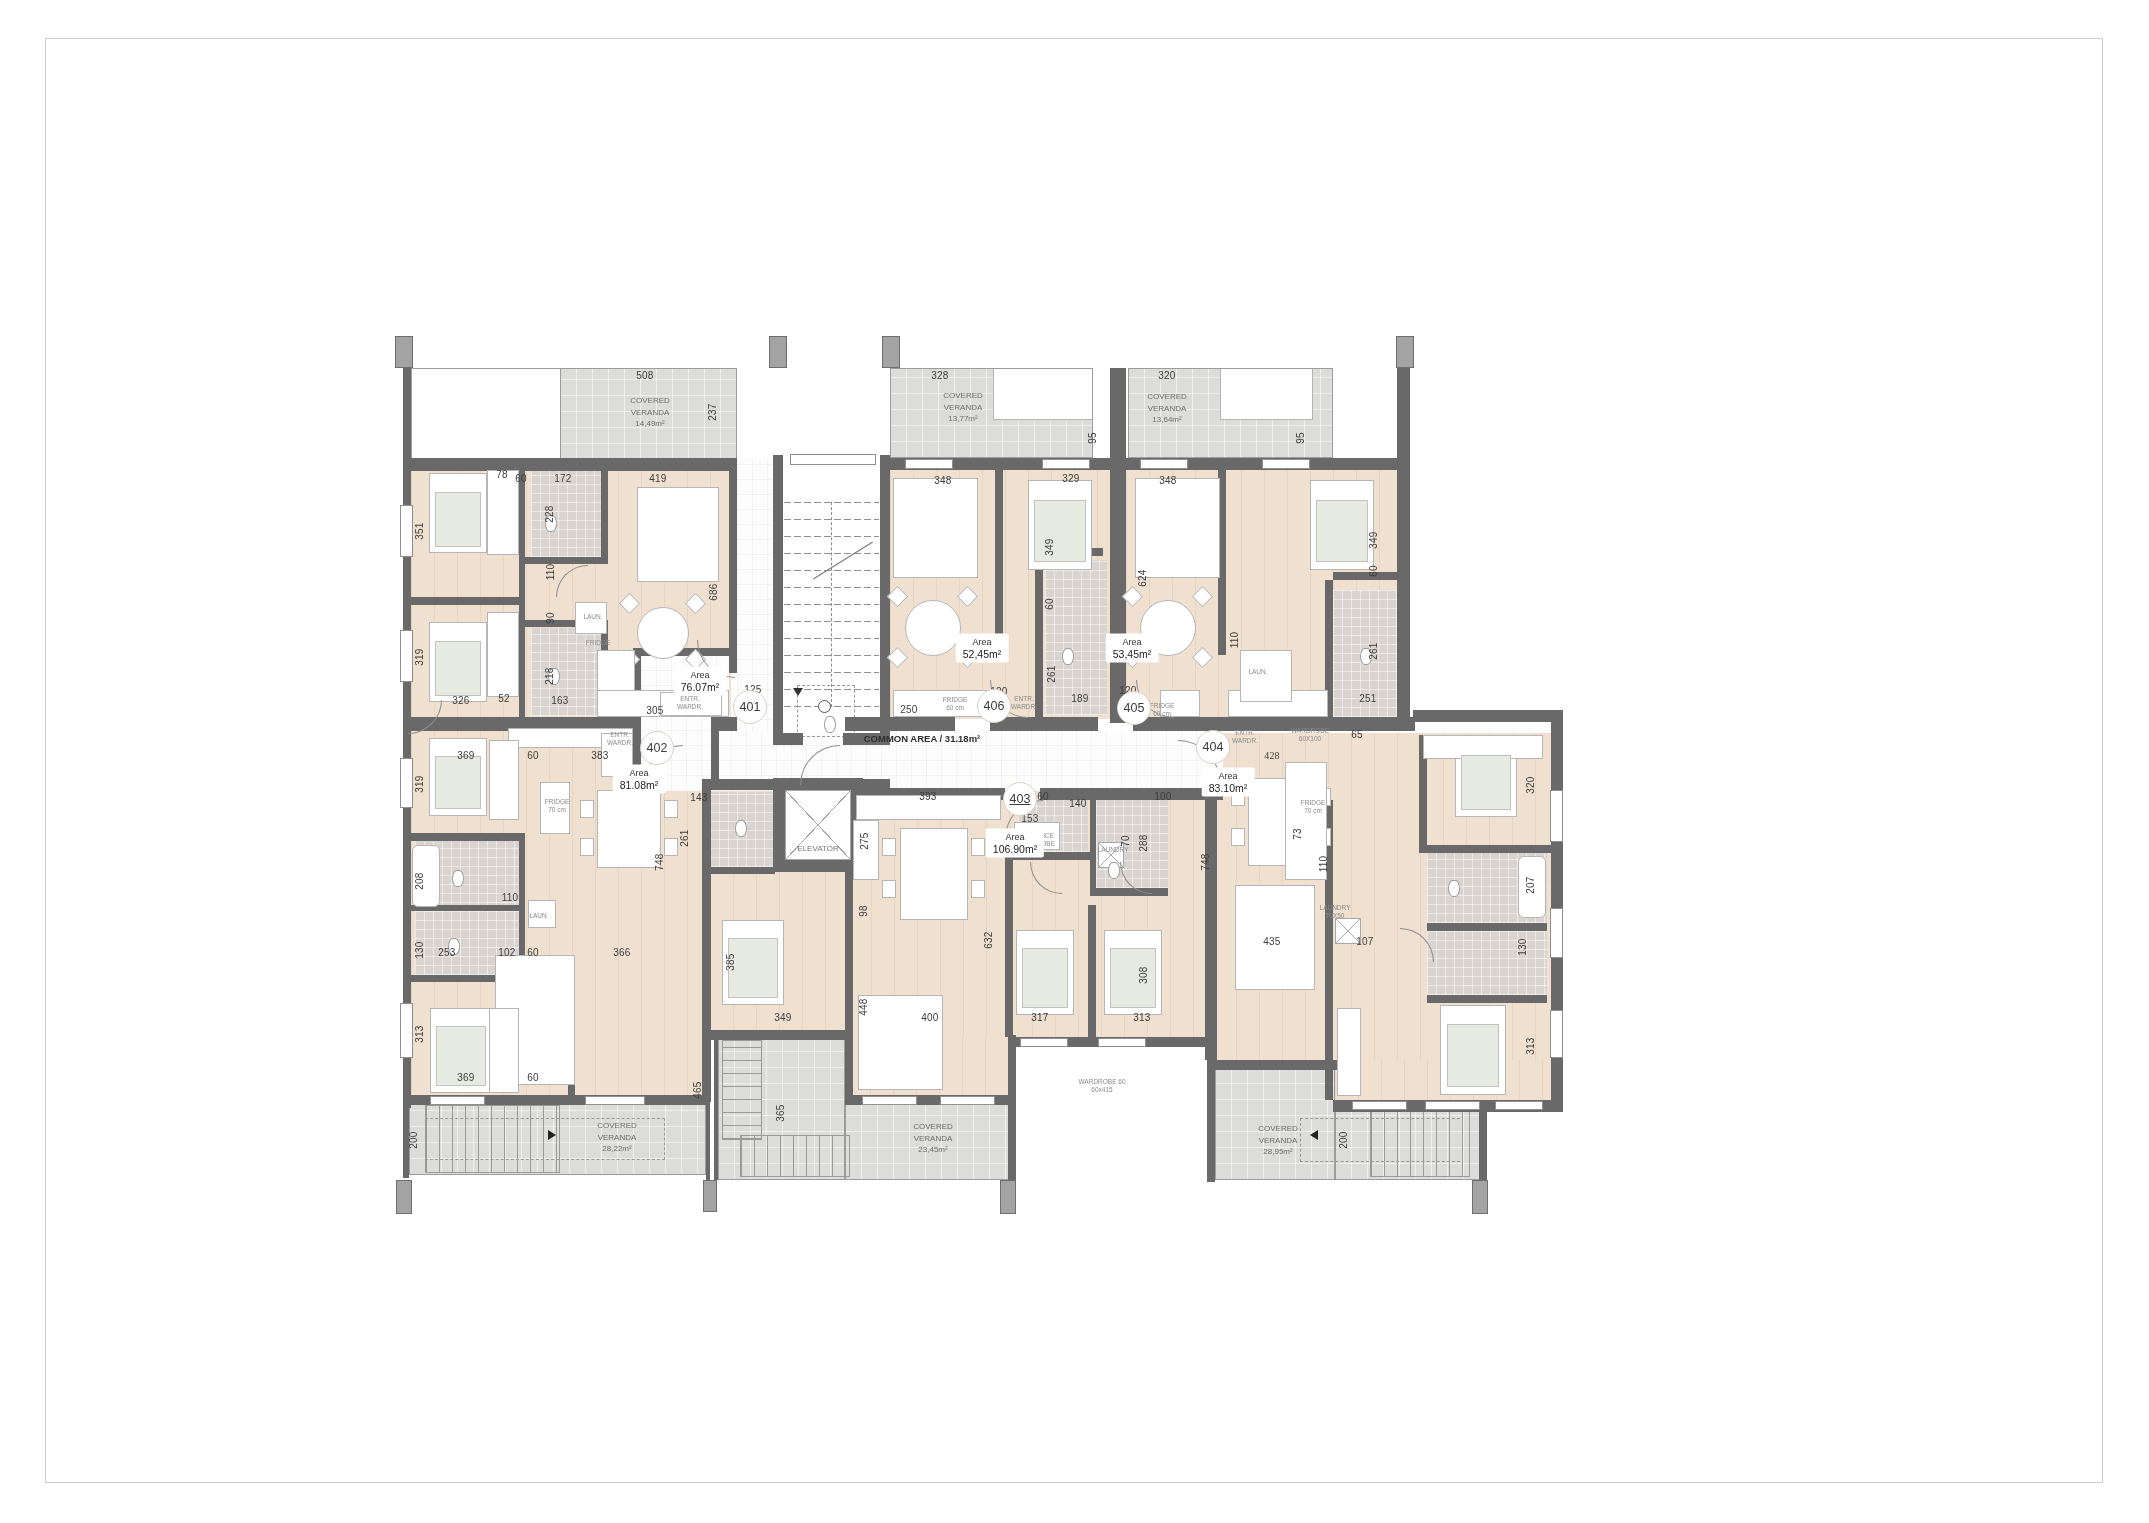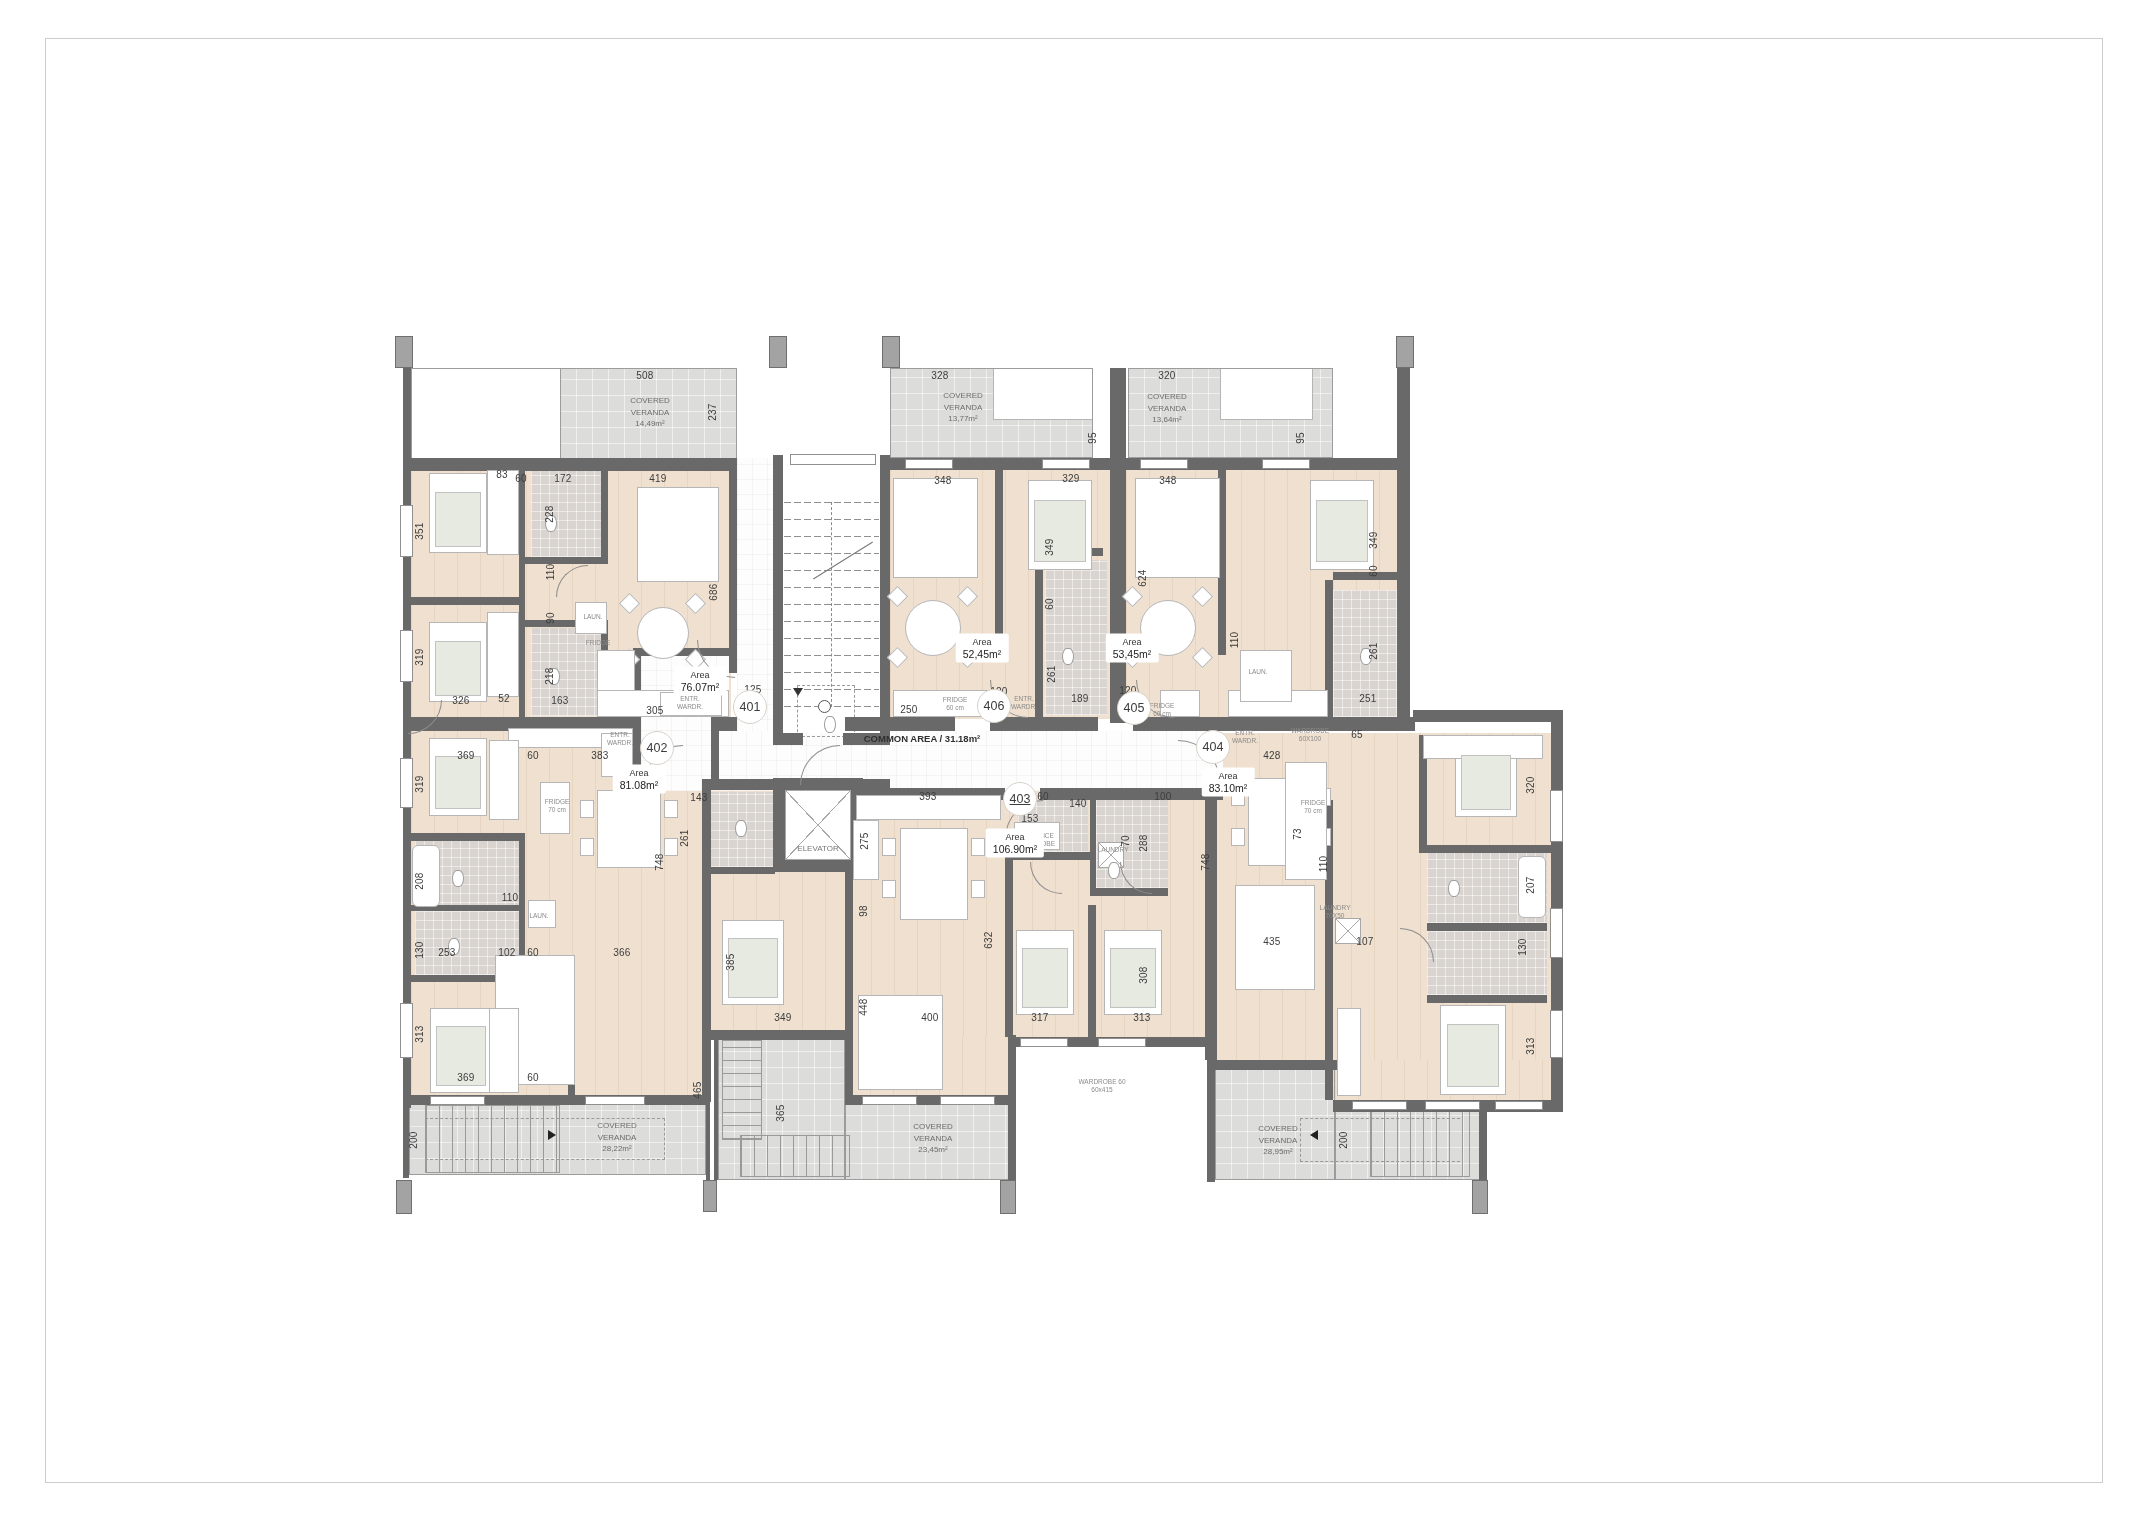--- a/index.html
+++ b/index.html
@@ -329,7 +329,7 @@
       <div class="dim" style="left: 521px; top: 478px;">60</div>
       <div class="dim" style="left: 563px; top: 478px;">172</div>
       <div class="dim" style="left: 658px; top: 478px;">419</div>
-      <div class="dim" style="left: 502px; top: 474px;">83</div>
+      <div class="dim" style="left: 502px; top: 474px;">78</div>
       <div class="dim" style="left: 943px; top: 480px;">348</div>
       <div class="dim" style="left: 1055px; top: 478px; margin-left: 16px;">329</div>
       <div class="dim" style="left: 1168px; top: 480px;">348</div>

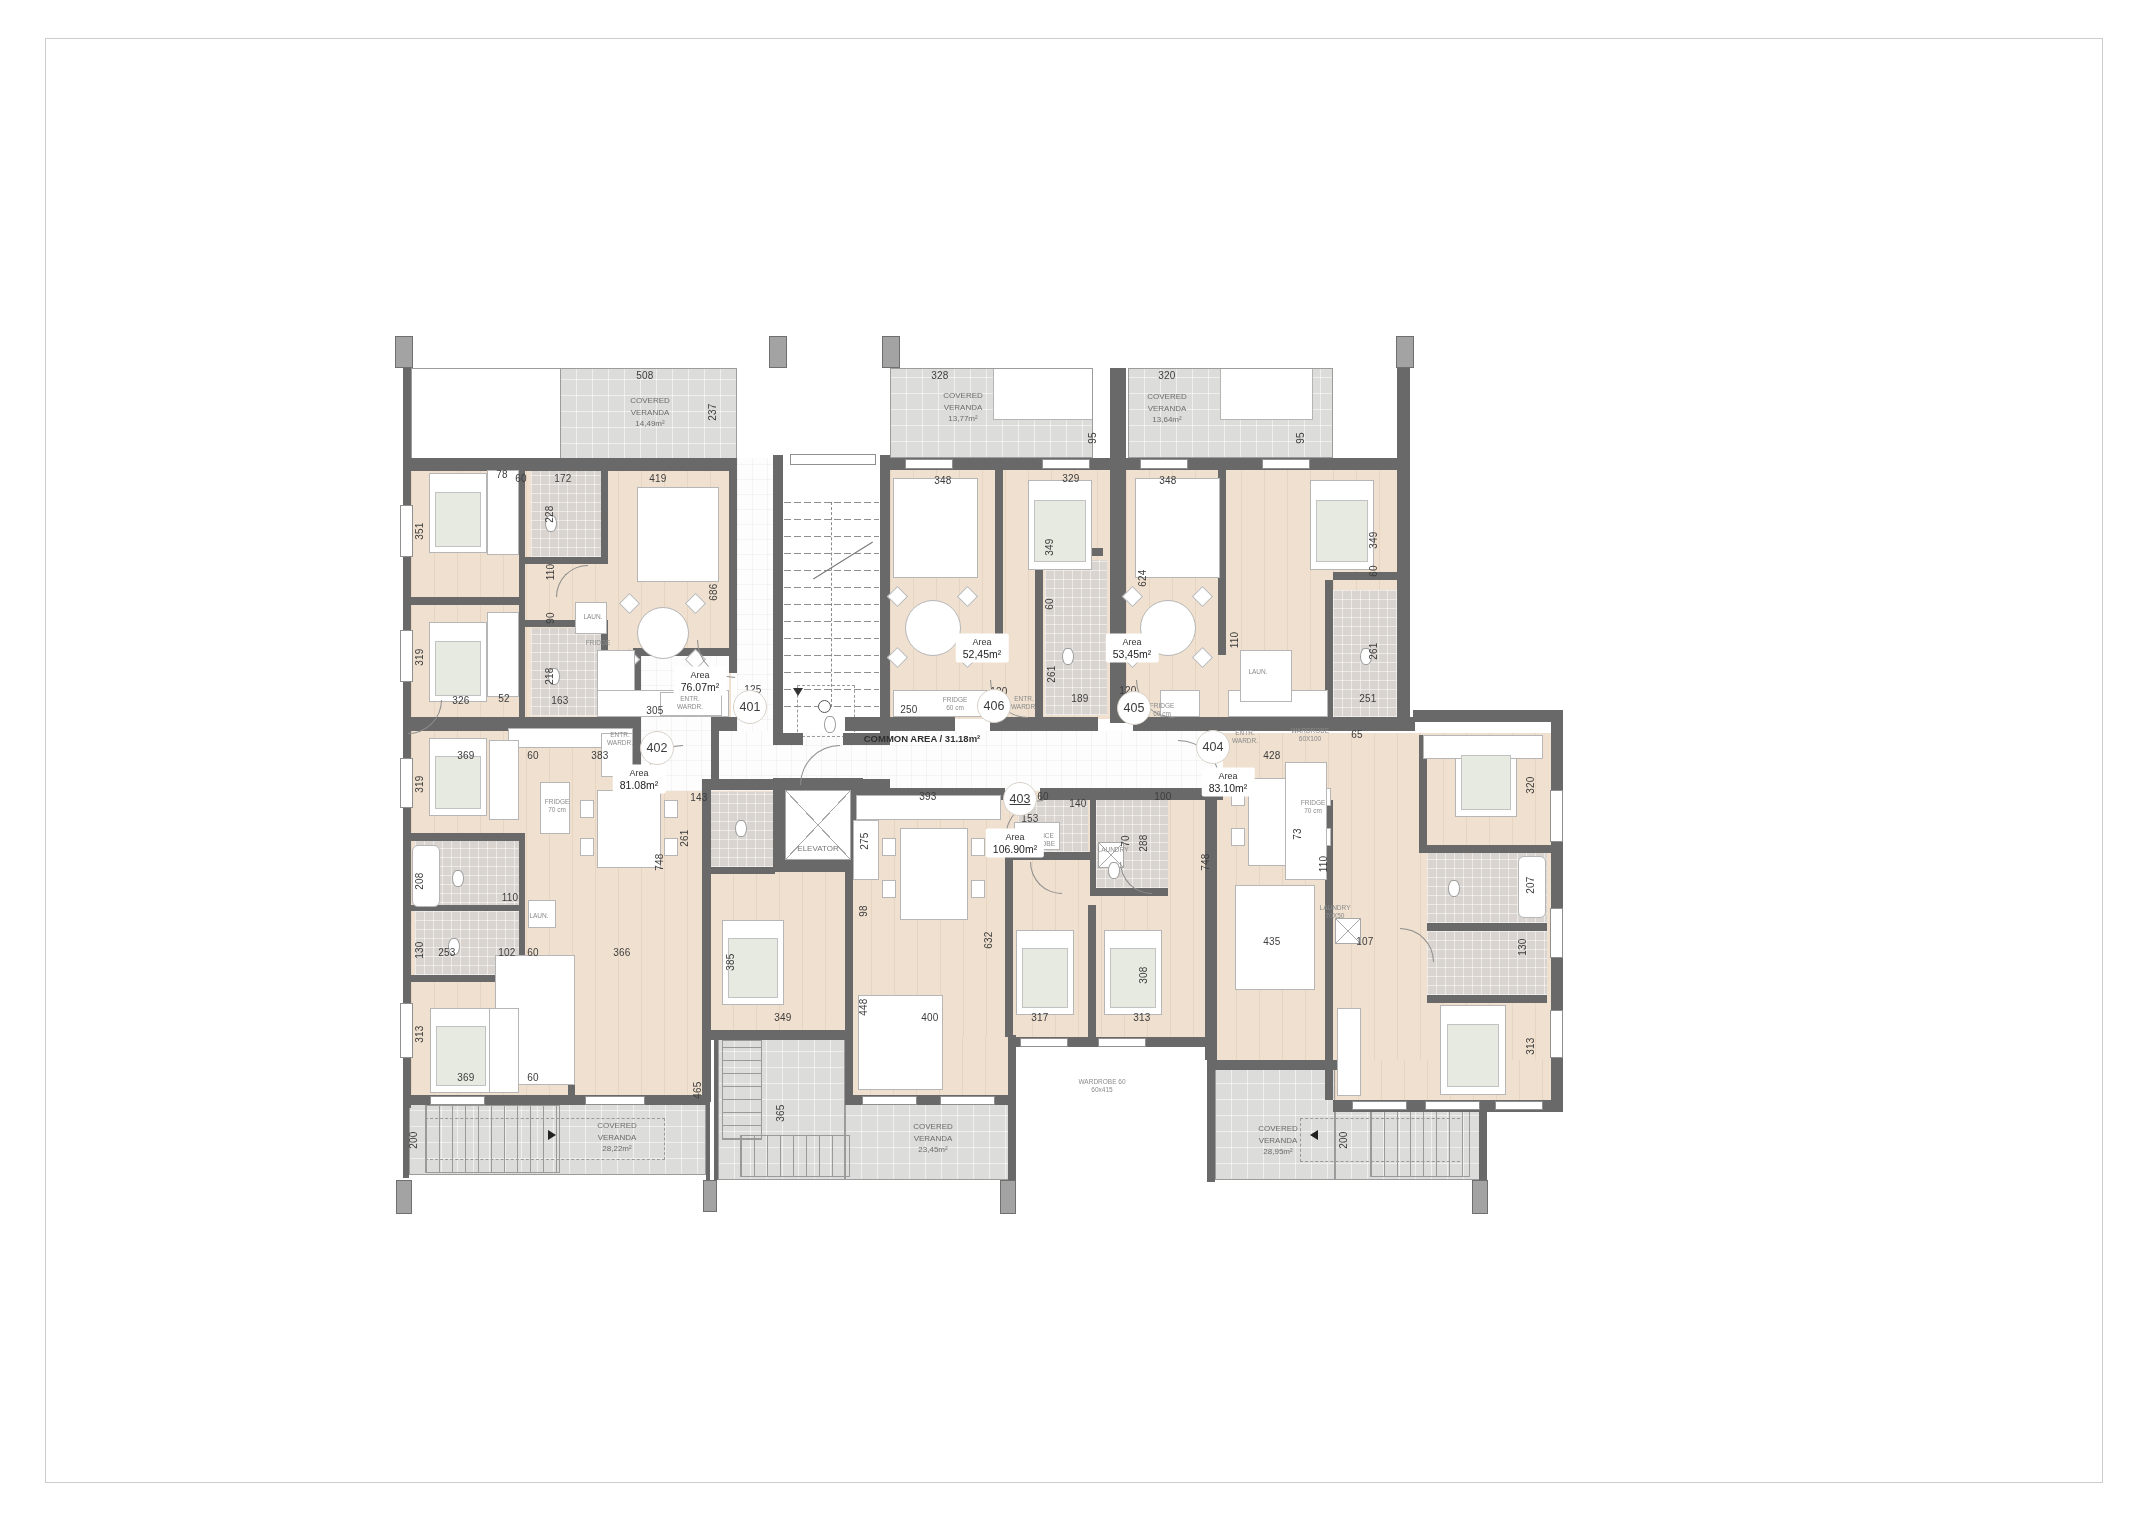--- a/index.html
+++ b/index.html
@@ -364,7 +364,7 @@
       <div class="dim v" style="left: 419px; top: 784px;">319</div>
       <div class="dim" style="left: 699px; top: 797px;">143</div>
       <div class="dim" style="left: 928px; top: 796px;">393</div>
-      <div class="dim" style="left: 1272px; top: 755px;">428</div>
+      <div class="dim" style="left: 1272px; top: 755px; font-family: Liberation Serif, serif;">428</div>
       <div class="dim" style="left: 1357px; top: 734px;">65</div>
       <div class="dim" style="left: 1043px; top: 796px;">60</div>
       <div class="dim" style="left: 1078px; top: 803px;">140</div>

